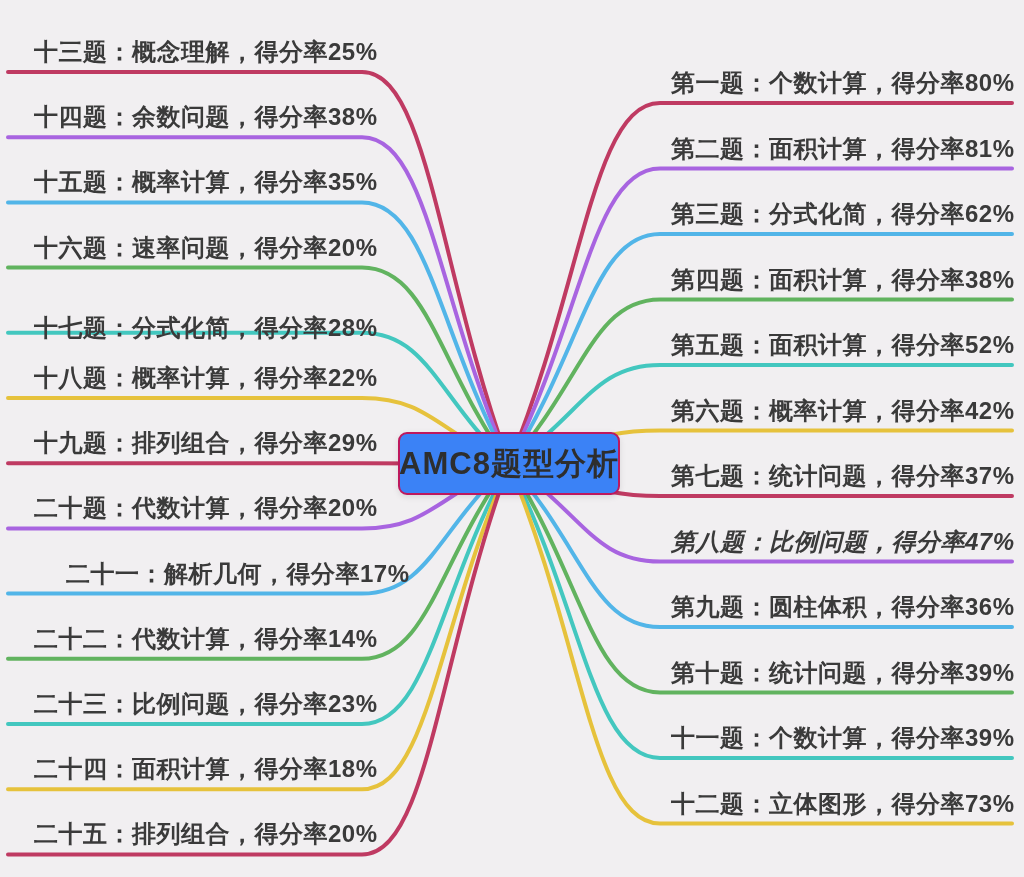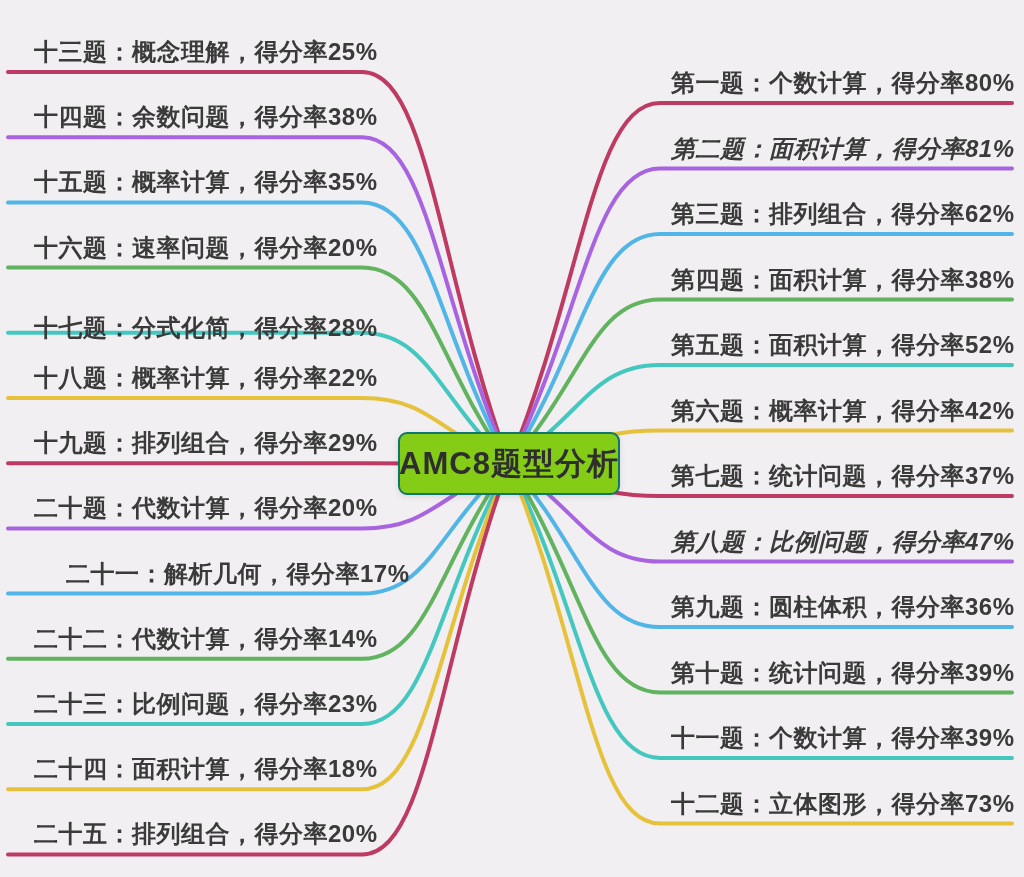--- a/index.html
+++ b/index.html
@@ -107,7 +107,7 @@
       <div class="branch-label left" style="top: 755.2px;">二十四：面积计算，得分率18%</div>
       <div class="branch-label left" style="top: 820.4px;">二十五：排列组合，得分率20%</div>
       <div class="branch-label right" style="top: 69px;">第一题：个数计算，得分率80%</div>
-      <div class="branch-label right" style="top: 134.5px; font-style: italic;">第二题：面积计算，得分率81%</div>
+      <div class="branch-label right" style="top: 134.5px;">第二题：面积计算，得分率81%</div>
       <div class="branch-label right" style="top: 200px;">第三题：排列组合，得分率62%</div>
       <div class="branch-label right" style="top: 265.5px;">第四题：面积计算，得分率38%</div>
       <div class="branch-label right" style="top: 331px;">第五题：面积计算，得分率52%</div>

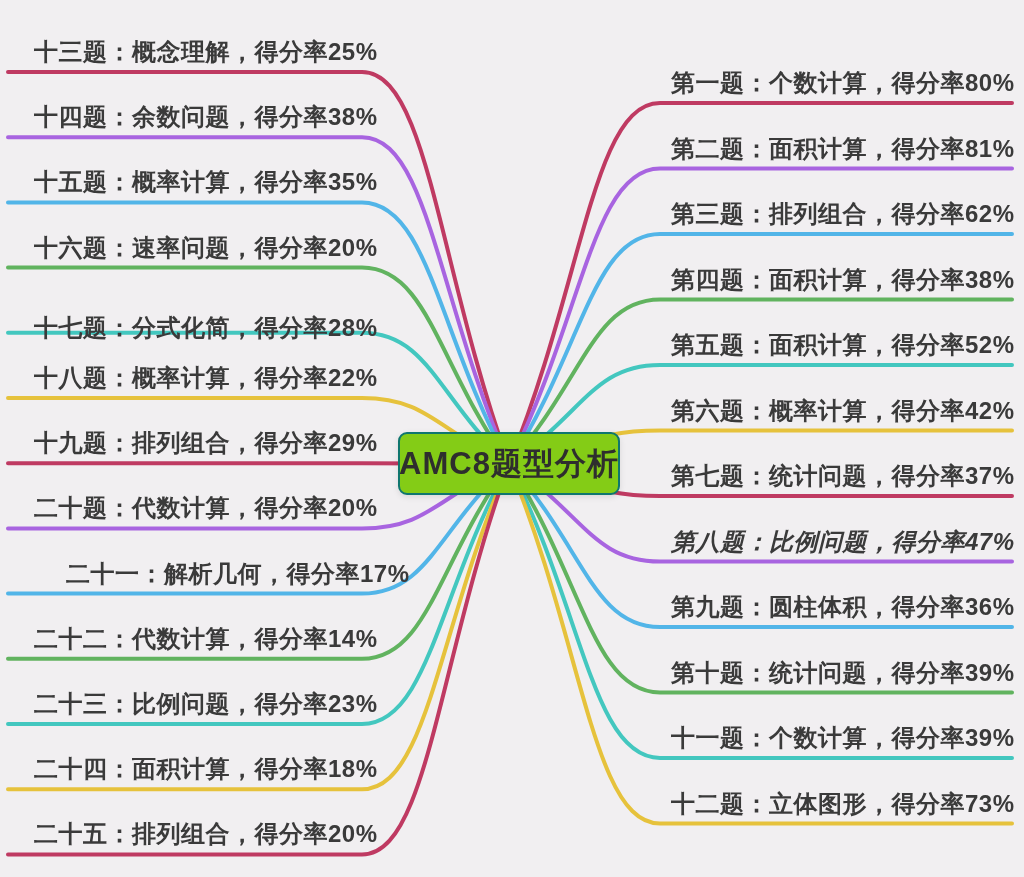--- a/index.html
+++ b/index.html
@@ -108,7 +108,7 @@
       <div class="branch-label left" style="top: 820.4px;">二十五：排列组合，得分率20%</div>
       <div class="branch-label right" style="top: 69px;">第一题：个数计算，得分率80%</div>
       <div class="branch-label right" style="top: 134.5px;">第二题：面积计算，得分率81%</div>
-      <div class="branch-label right" style="top: 200px;">第三题：排列组合，得分率62%</div>
+      <div class="branch-label right" style="top: 200px;">第三题：分式化简，得分率62%</div>
       <div class="branch-label right" style="top: 265.5px;">第四题：面积计算，得分率38%</div>
       <div class="branch-label right" style="top: 331px;">第五题：面积计算，得分率52%</div>
       <div class="branch-label right" style="top: 396.5px;">第六题：概率计算，得分率42%</div>

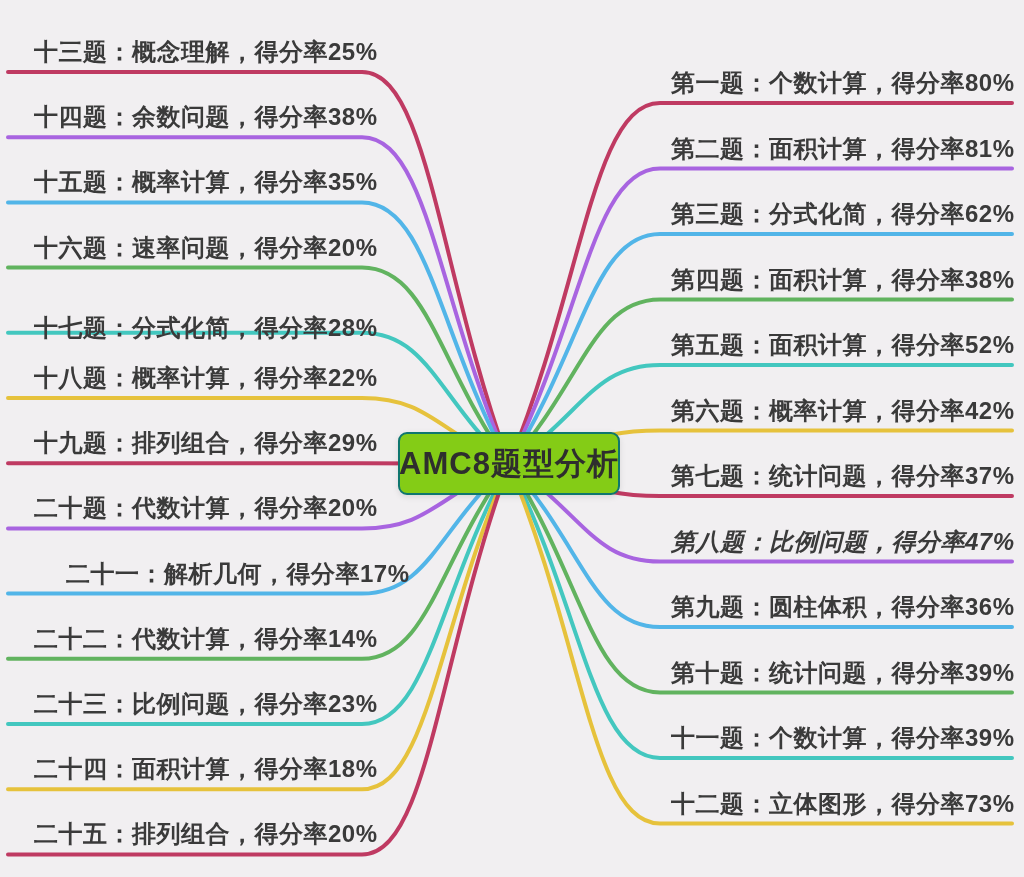--- a/index.html
+++ b/index.html
@@ -43,8 +43,8 @@
     top: 432px;
     width: 222px;
     height: 63px;
-    background: #84cc16;
-    border: 2px solid #0f766e;
+    background: #3b82f6;
+    border: 2px solid #be185d;
     border-radius: 9px;
     box-sizing: border-box;
     display: flex;

